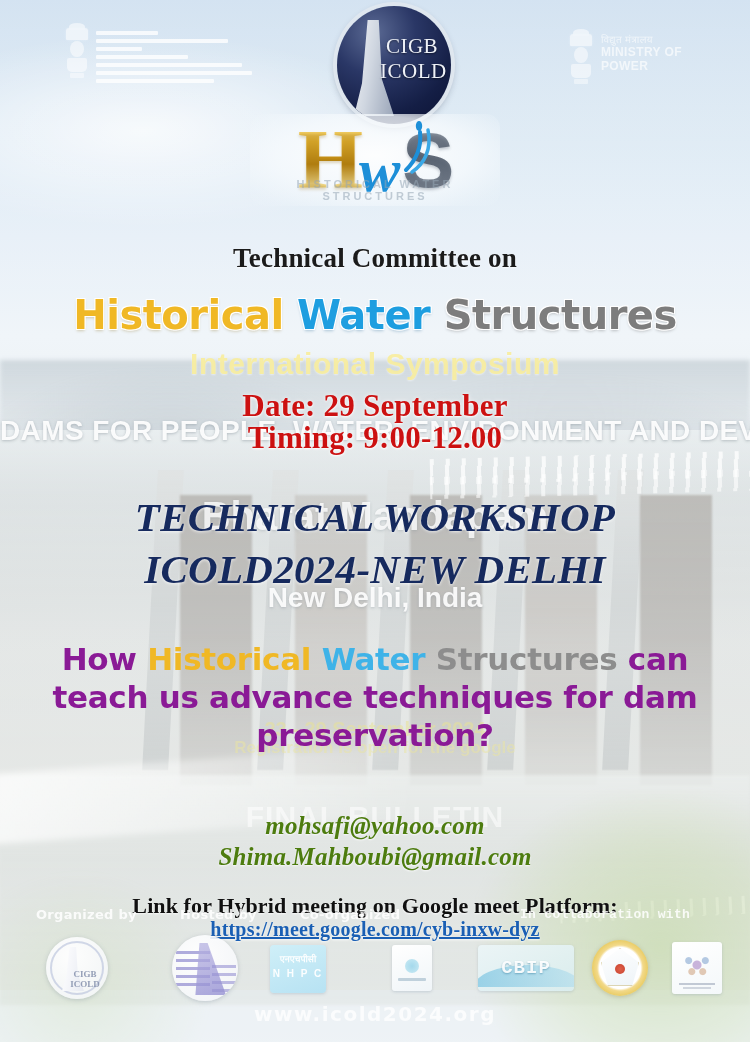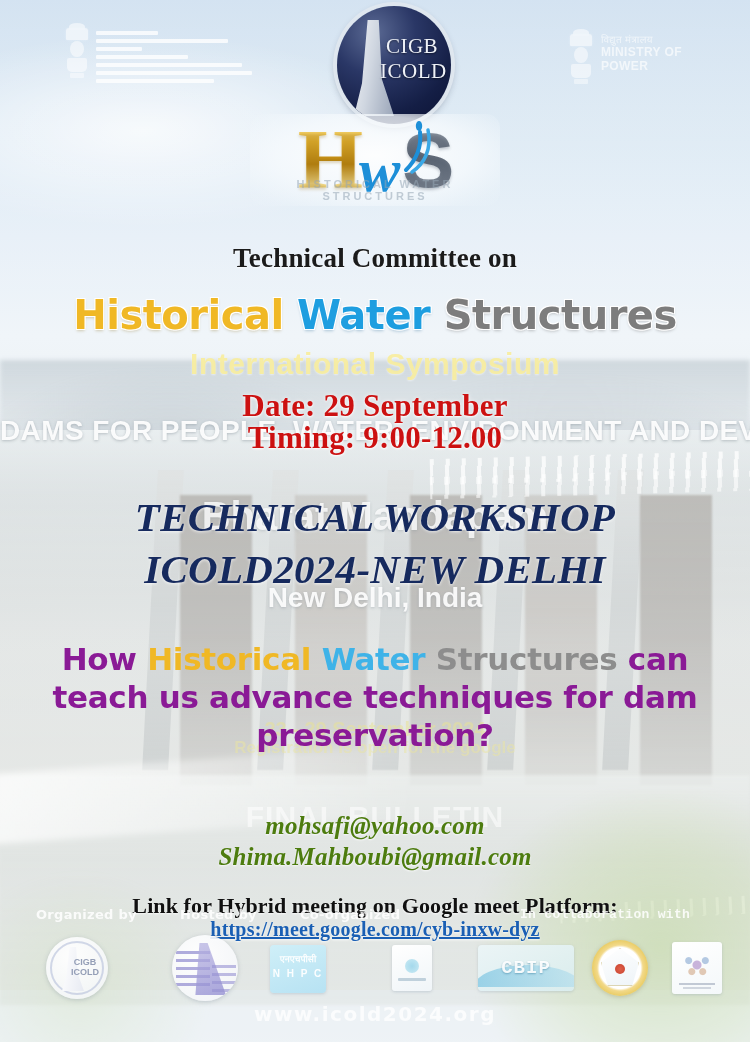--- a/index.html
+++ b/index.html
@@ -294,8 +294,8 @@
     border:2px solid rgba(175,185,215,.55);
   }
   .logo-icold-sm .t{
-    position:absolute; right:6px; top:20px; width:34px; text-align:center;
-    font-family:Liberation Sans, sans-serif; font-size:9px; line-height:10px;
+    position:absolute; right:6px; top:32px; width:34px; text-align:center;
+    font-family:Liberation Serif, serif; font-size:9px; line-height:10px;
     color:rgba(130,142,170,.85); font-weight:bold;
   }
   .logo-nhpc-round{ width:66px; height:66px; }

